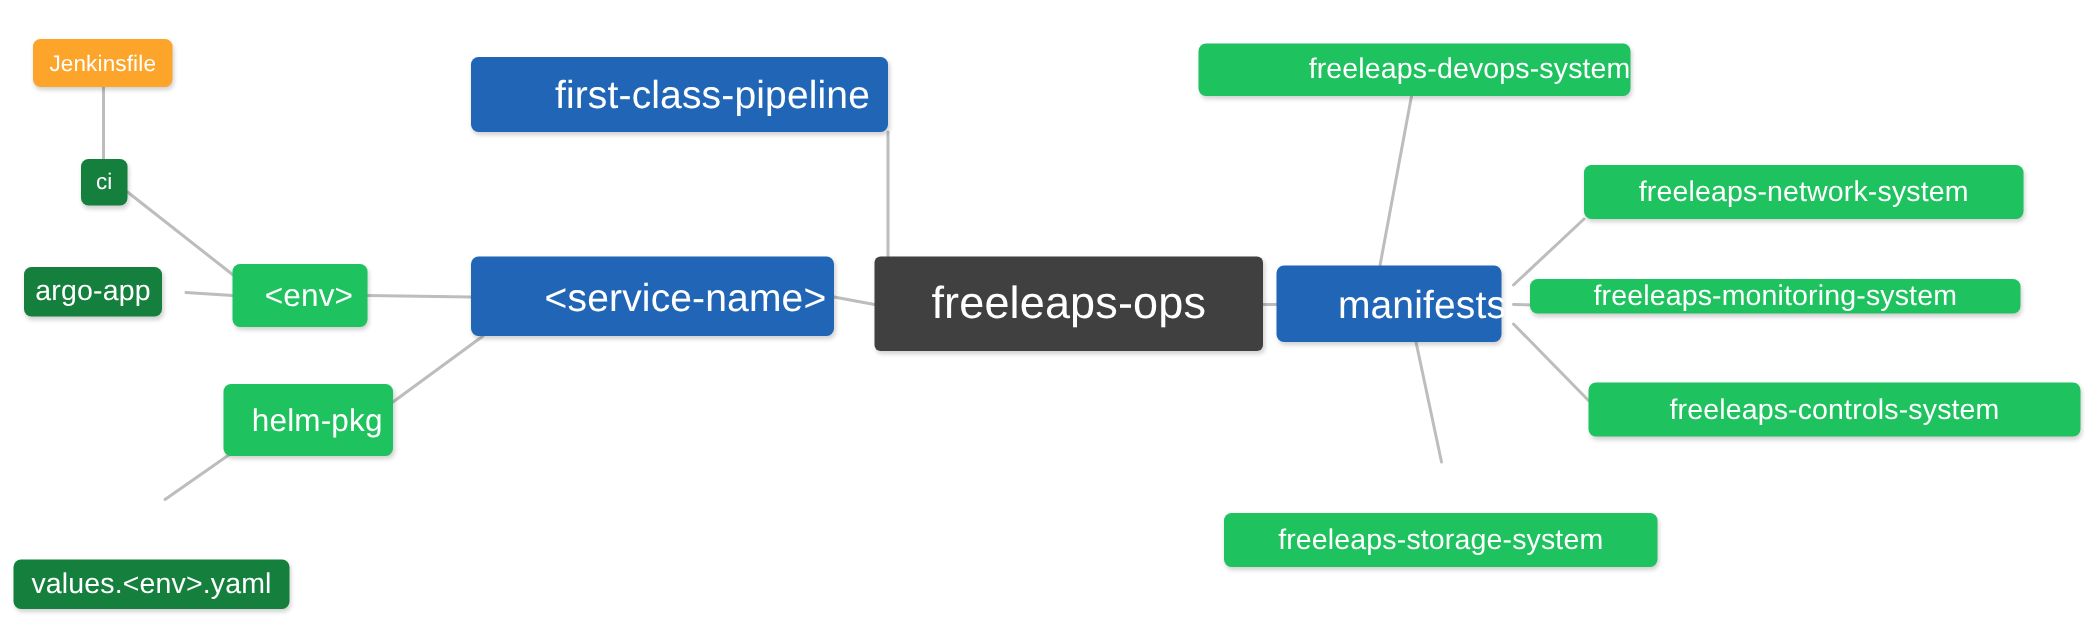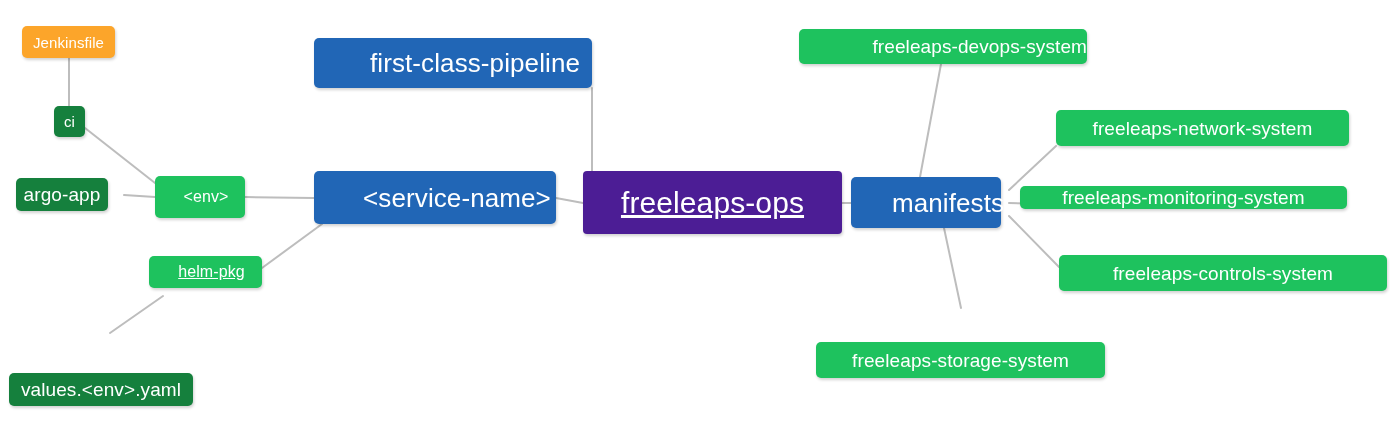--- a/index.html
+++ b/index.html
@@ -60,7 +60,7 @@
   }
   .sz-xl { font-size: 30px; }
   .sz-lg { font-size: 26px; padding-left: 44px; }
-  .sz-md { font-size: 16px; padding-left: 12px; }
+  .sz-md { font-size: 21px; padding-left: 12px; }
   .sz-sm { font-size: 19px; }
   .sz-xs { font-size: 15px; }
 </style>

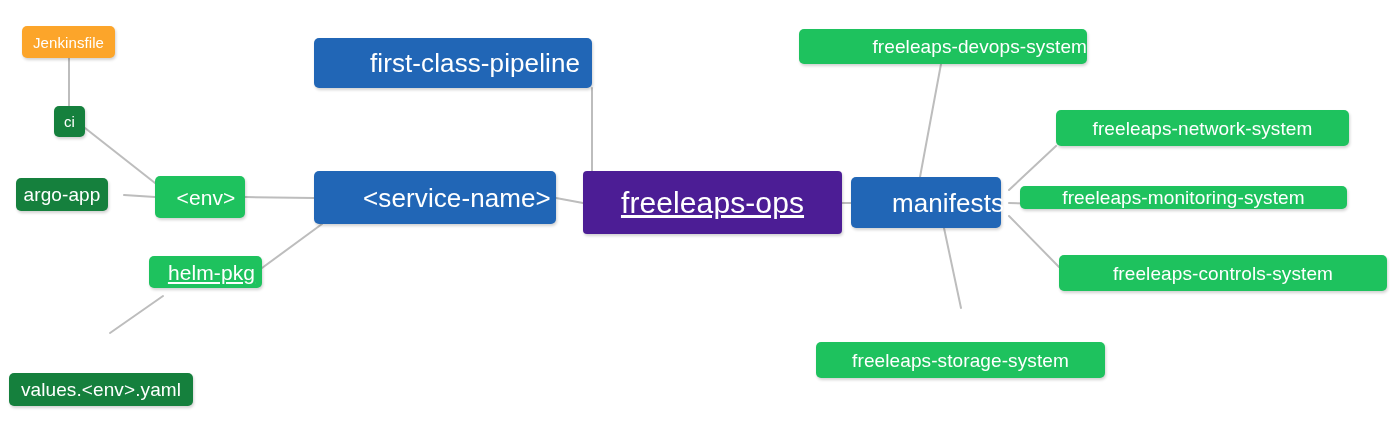--- a/index.html
+++ b/index.html
@@ -39,10 +39,9 @@
     line-height: 1;
   }
   .n-root {
-    background: #4c1d95;
+    background: #404040;
     font-size: 31px;
     border-radius: 4px;
-    text-decoration: underline;
   }
   .n-blue {
     background: #2166b6;

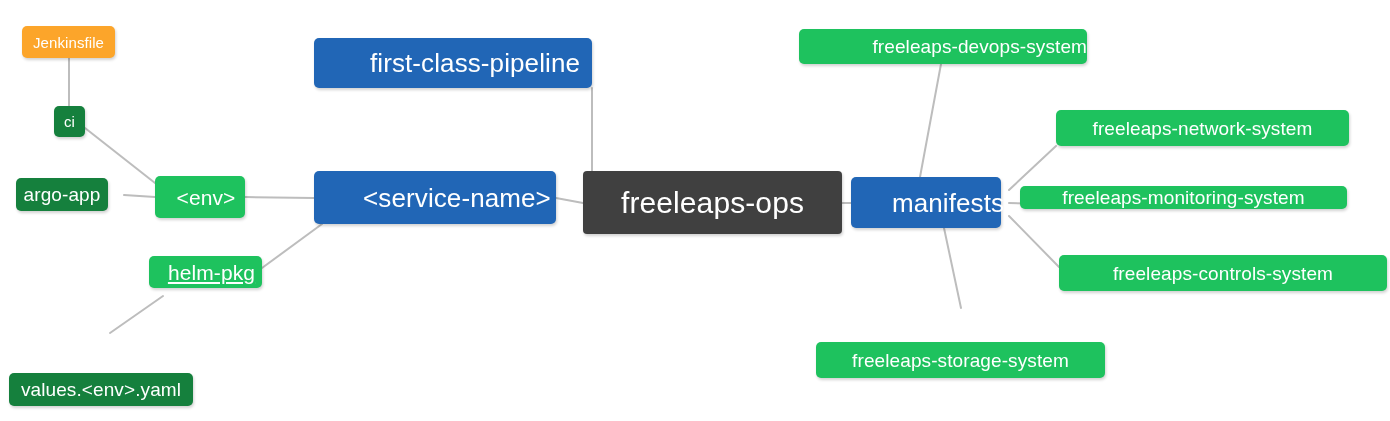--- a/index.html
+++ b/index.html
@@ -99,7 +99,7 @@
       <div class="node n-green sz-md" style="left: 155px; top: 176px; width: 90px; height: 42px;">
         <span>&lt;env&gt;</span>
       </div>
-      <div class="node n-green sz-md" style="left: 149px; top: 256px; width: 113px; height: 32px; text-decoration: underline;">
+      <div class="node n-green sz-md" style="left: 149px; top: 256px; width: 113px; height: 48px;">
         <span>helm-pkg</span>
       </div>
       <div class="node n-orange sz-xs" style="left: 22px; top: 26px; width: 93px; height: 32px;">

